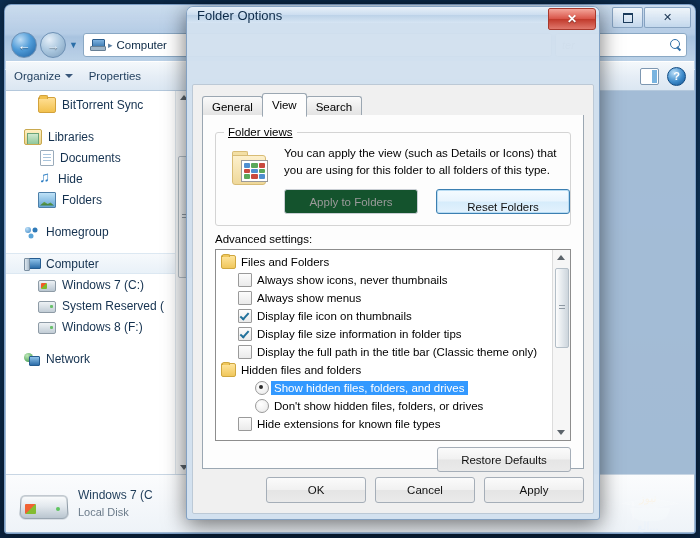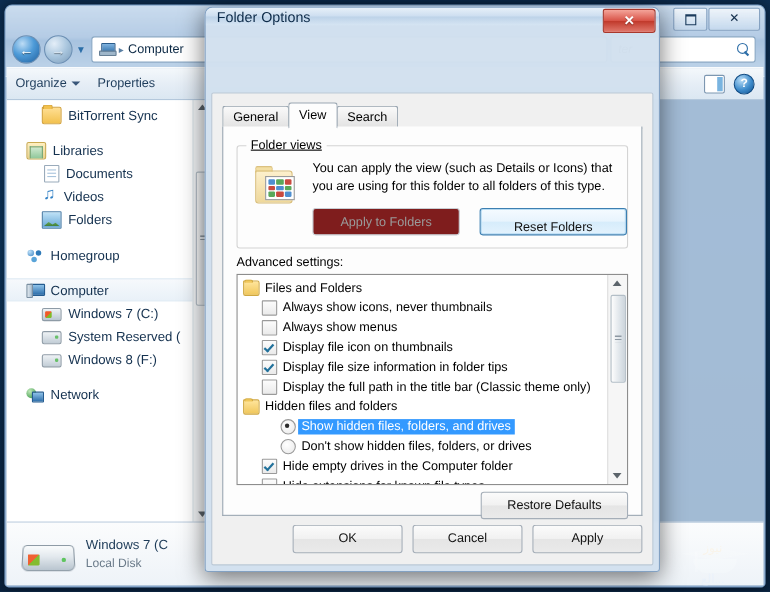--- a/index.html
+++ b/index.html
@@ -812,7 +812,7 @@
         </div>
         <div class="titem indent">
           <span class="ico music"></span>
-          <span>Videos</span>
+          <span>Hide</span>
         </div>
         <div class="titem indent">
           <span class="ico pic"></span>

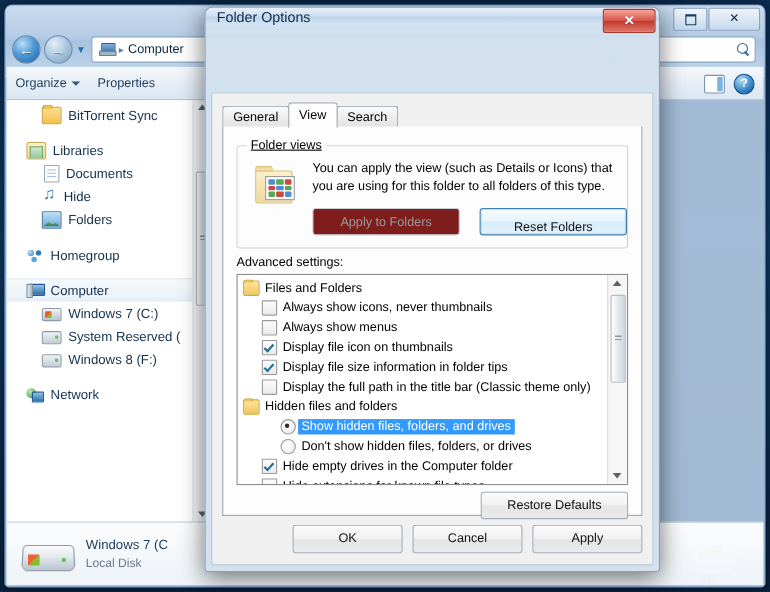--- a/index.html
+++ b/index.html
@@ -575,7 +575,7 @@
     align-items: center;
     justify-content: center;
   }
-  .btn.disabled { color: #9a9a9a; background: #7f1d1d; border-color: #c9ced4; }
+  .btn.disabled { color: #9a9a9a; background: #14532d; border-color: #c9ced4; }
   .btn.focus {
     border: 1px solid #3c7fb1;
     box-shadow: 0 0 0 1px #b8dcf3 inset;

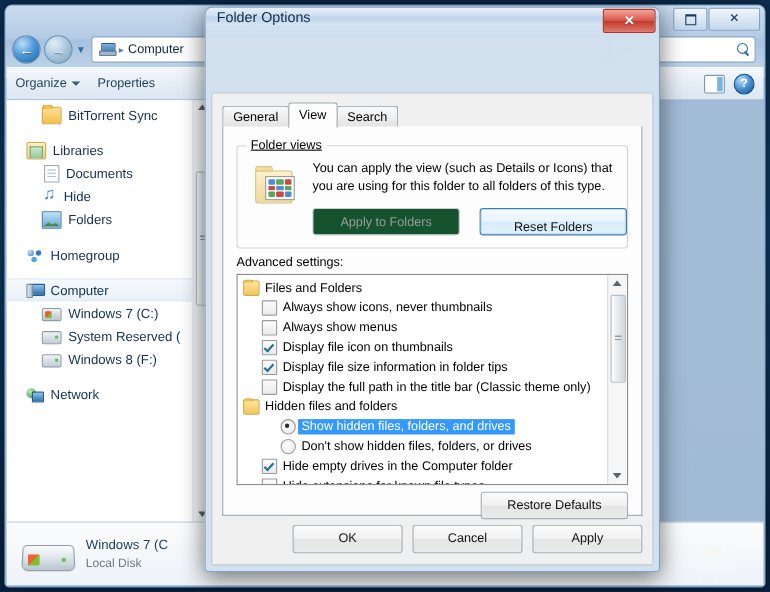--- a/index.html
+++ b/index.html
@@ -984,10 +984,6 @@
               <span class="lbl">Don't show hidden files, folders, or drives</span>
             </div>
 
-            <div class="arow child">
-              <span class="cbx checked"></span>
-              <span class="lbl">Hide empty drives in the Computer folder</span>
-            </div>
 
             <div class="arow child">
               <span class="cbx"></span>

